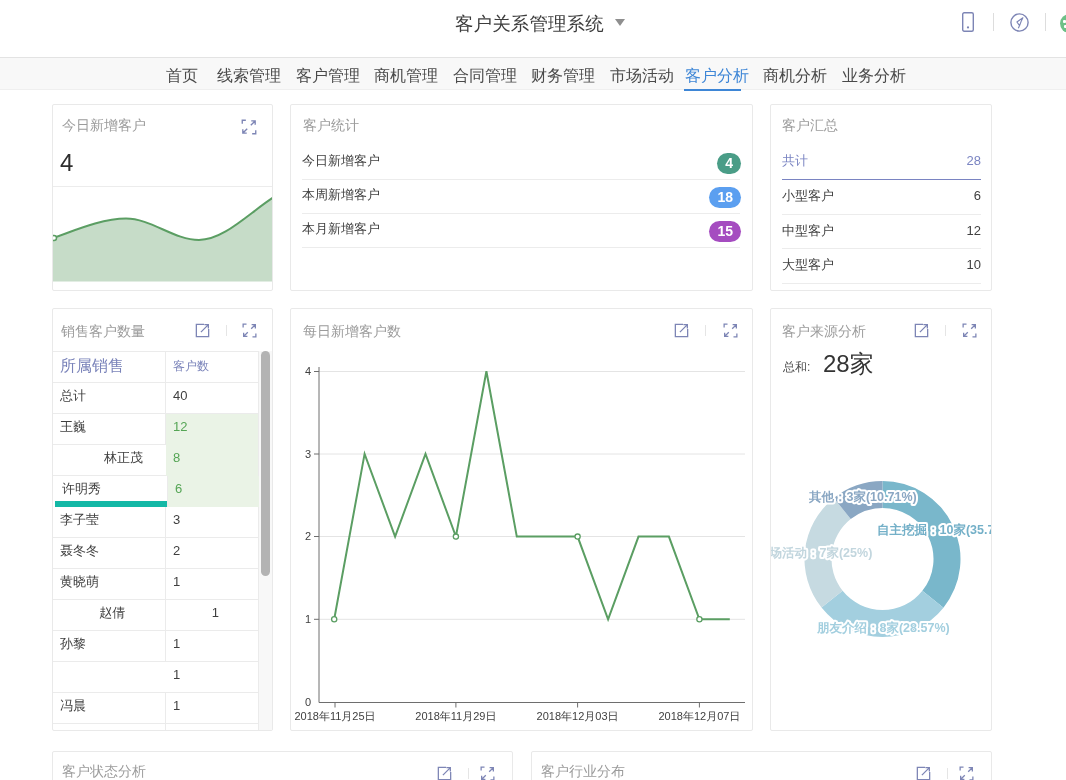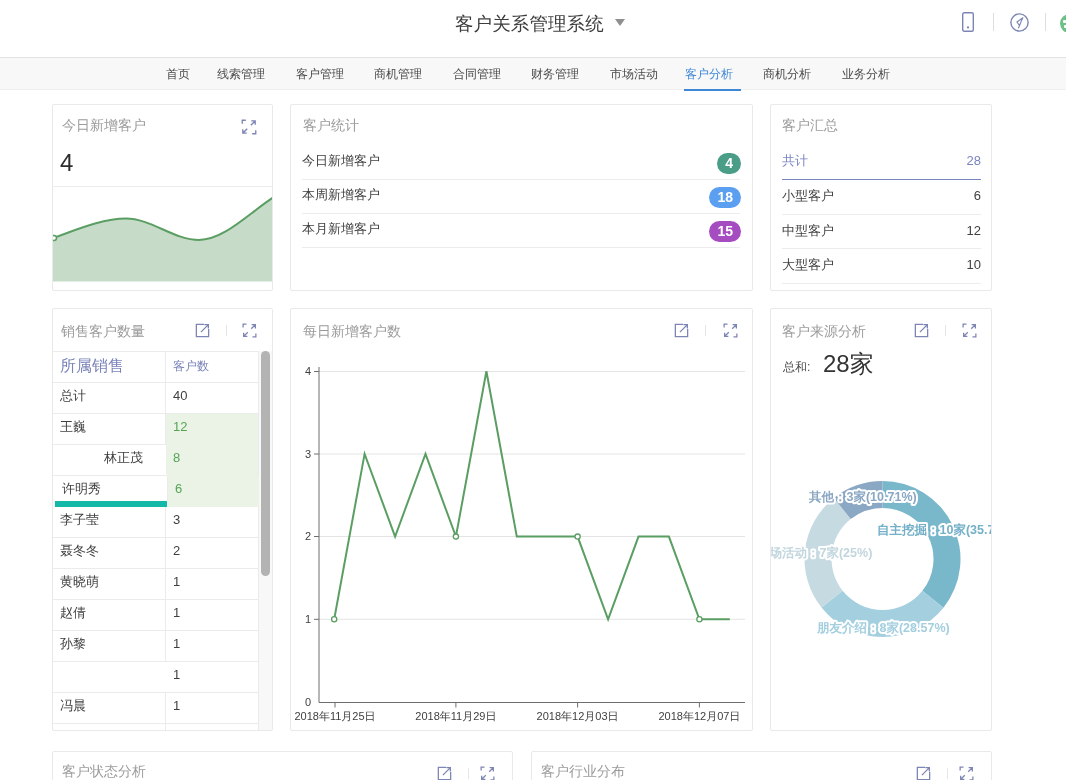--- a/index.html
+++ b/index.html
@@ -14,7 +14,7 @@
 .avatar { position:absolute; left:1060px; top:13.5px; width:19px; height:19px; border-radius:50%; background:#6ec088; overflow:hidden; }
 .nav { position:absolute; left:0; top:57px; width:1066px; height:33px; background:#f8f8f8;
   border-top:1px solid #e3e3e3; border-bottom:1px solid #efefef; }
-.tab { position:absolute; top:8px; font-size:12px; color:#4a4a4a; white-space:nowrap; }
+.tab { position:absolute; top:8px; font-size:16px; color:#4a4a4a; white-space:nowrap; }
 .tab.act { color:#3e86d6; }
 .underline { position:absolute; left:684px; top:31px; width:57px; height:2px; background:#3e86d6; }
 .card { position:absolute; background:#fff; border:1px solid #e9e9e9; border-radius:2px; overflow:hidden; }

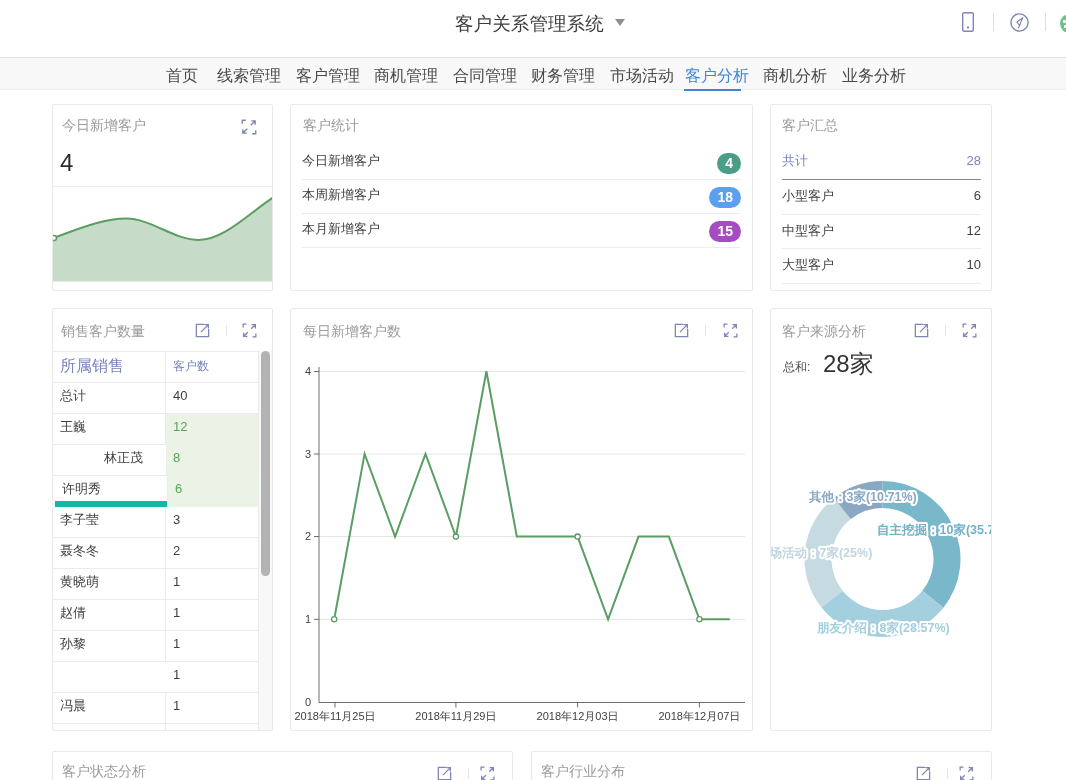--- a/index.html
+++ b/index.html
@@ -148,7 +148,7 @@
         <div style="position:absolute;left:0;top:0;width:112.5px;height:31px;border-right:1px solid #ebebeb;line-height:26.5px;padding-left:7px;">黄晓萌</div>
         <div style="position:absolute;left:112.5px;top:0;right:0;height:31px;line-height:26.5px;padding-left:7.5px;">1</div>
       </div>
-      <div style="position:absolute;left:0;top:248px;width:205.5px;height:31px;border-bottom:1px solid #ebebeb;border-right:1px solid #ebebeb;">
+      <div style="position:absolute;left:0;top:248px;width:205.5px;height:31px;border-bottom:1px solid #ebebeb;border-right:1px solid #ebebeb;text-align:center;">
         <div style="position:absolute;left:0;top:0;width:112.5px;height:31px;border-right:1px solid #ebebeb;line-height:26.5px;padding-left:7px;">赵倩</div>
         <div style="position:absolute;left:112.5px;top:0;right:0;height:31px;line-height:26.5px;padding-left:7.5px;">1</div>
       </div>

